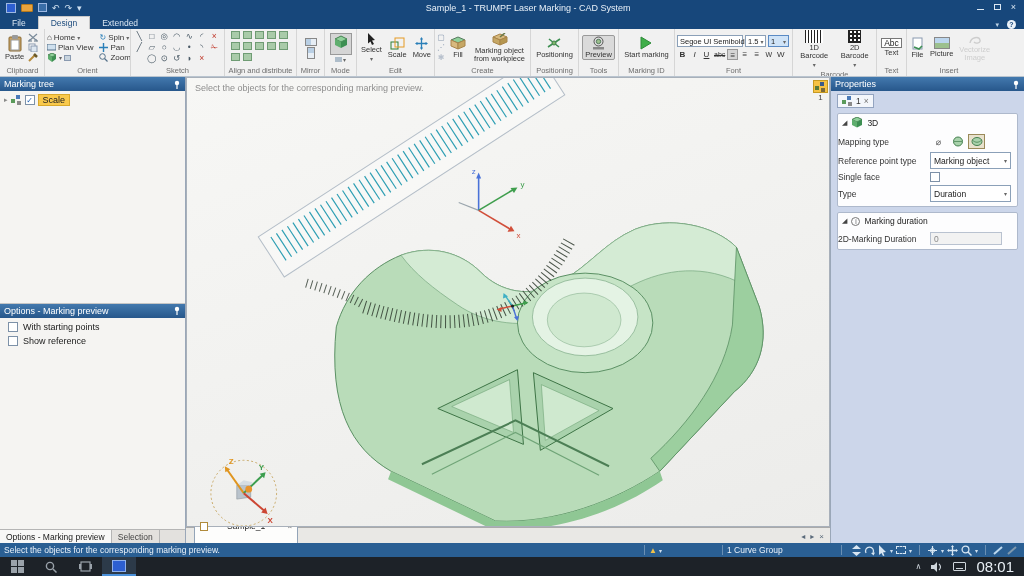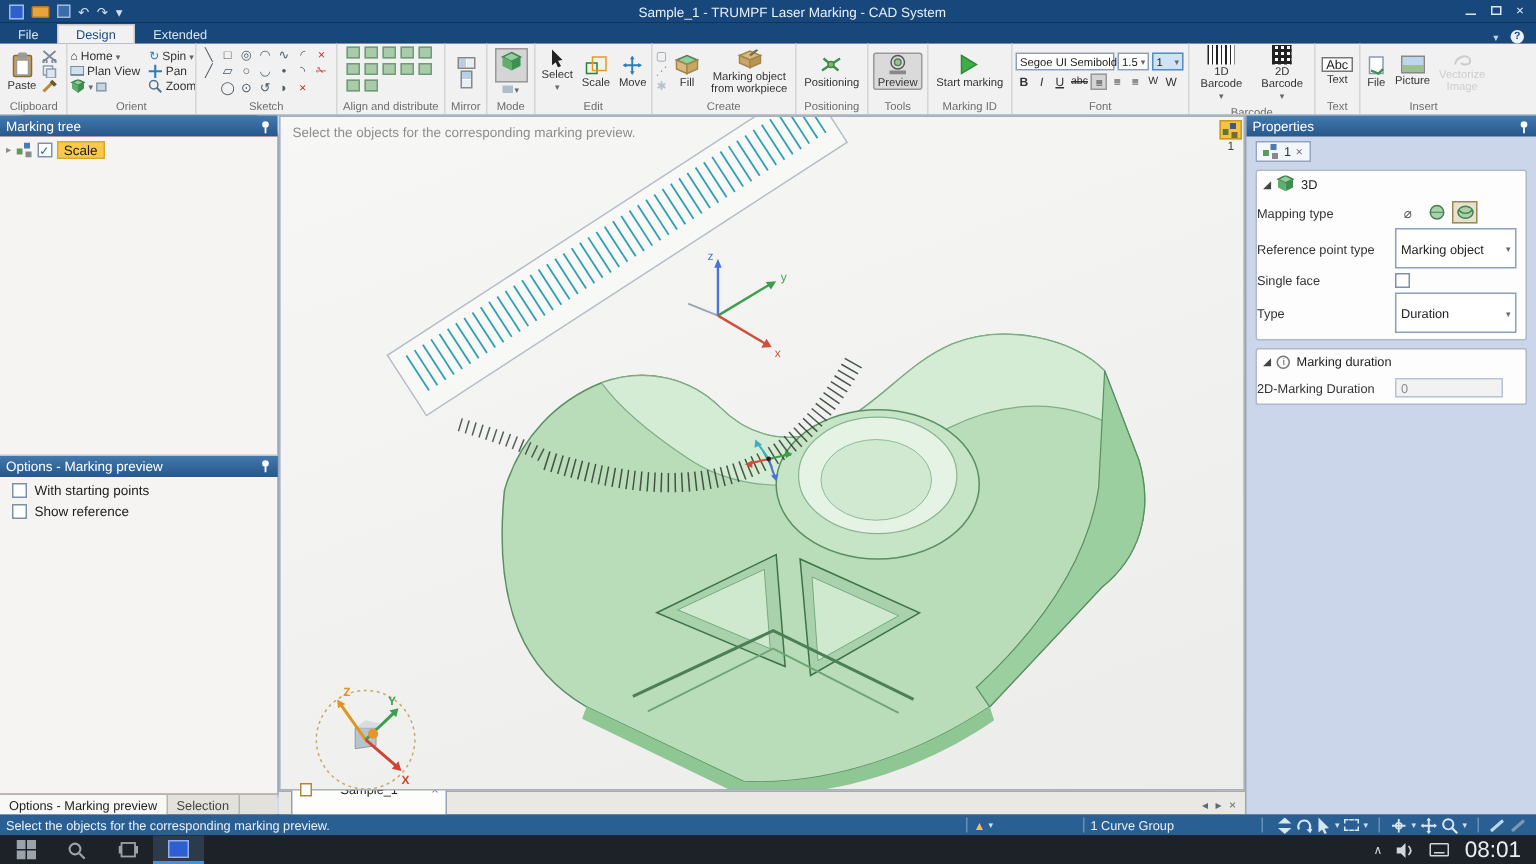--- a/index.html
+++ b/index.html
@@ -68,7 +68,7 @@
 
   
   .main{flex:1;display:flex;min-height:0;background:#cdd8ea;}
-  .left{width:186px;flex:0 0 186px;display:flex;flex-direction:column;background:#b91c1c;border-right:1px solid #9aa7b8;border-radius:16px;}
+  .left{width:186px;flex:0 0 186px;display:flex;flex-direction:column;background:#15803d;border-right:1px solid #9aa7b8;}
   .phead{height:14px;background:linear-gradient(#4379ae,#27578b);color:#fff;font-size:9px;display:flex;align-items:center;padding:0 4px;flex:0 0 14px;}
   .phead .pin{margin-left:auto;}
   .tree-body{flex:1;background:#f5f4f2;border-bottom:1px solid #c5c5c5;}

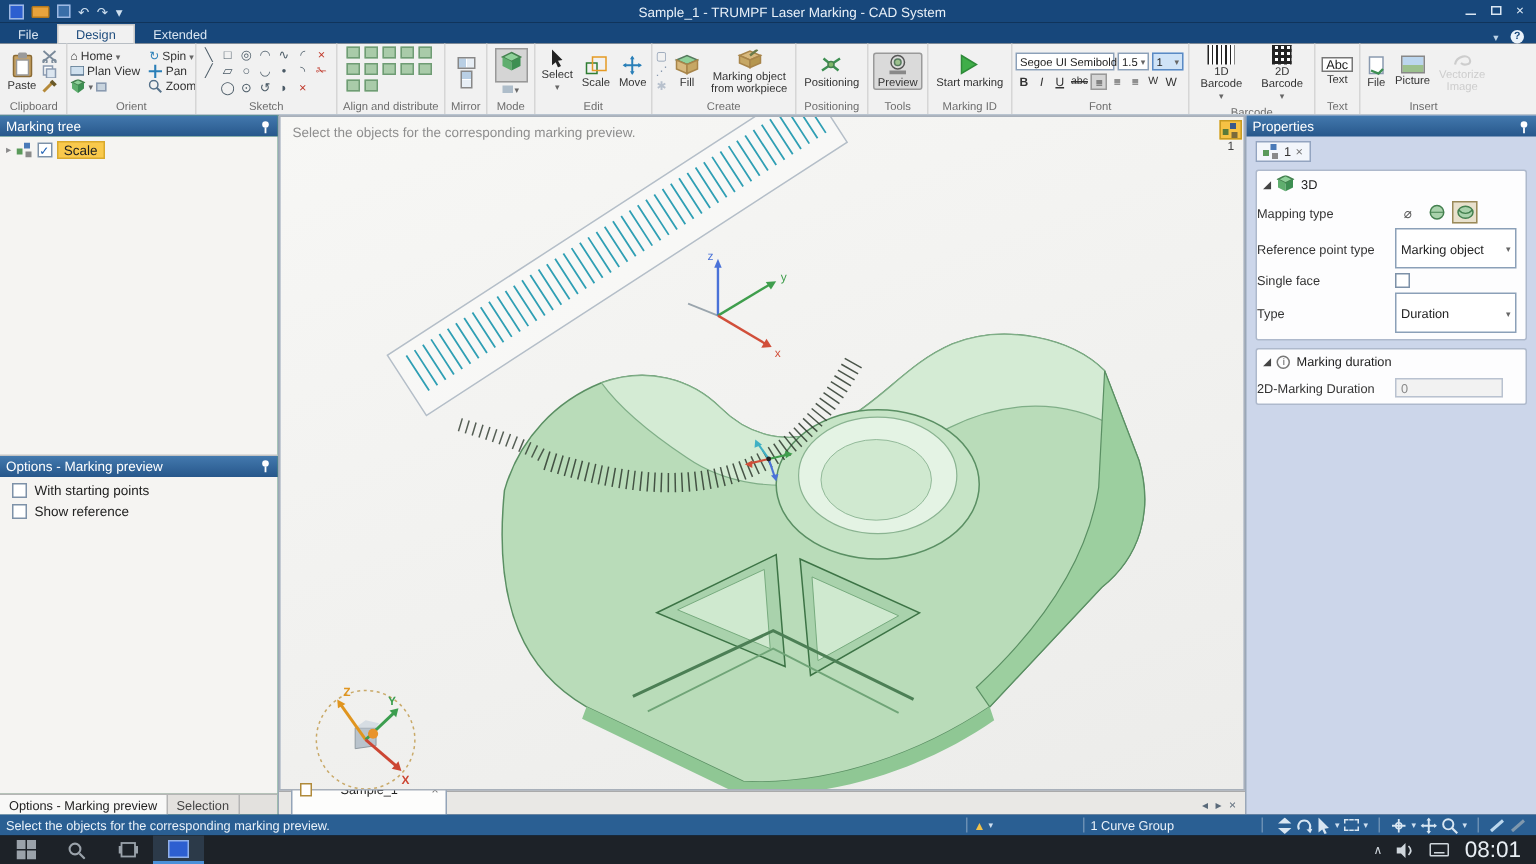--- a/index.html
+++ b/index.html
@@ -107,7 +107,7 @@
   .pctrl{flex:1;display:flex;align-items:center;gap:2px;}
   .mapbtn{width:17px;height:15px;border:1px solid transparent;display:flex;align-items:center;justify-content:center;font-size:9px;color:#555;}
   .mapbtn.sel{background:#e8e1cd;border-color:#9a8a5a;}
-  .pddl{flex:1;background:#fff;border:1px solid #8ba0b8;height:27px;font-size:8.5px;color:#222;display:flex;align-items:center;padding:0 3px;margin-right:2px;}
+  .pddl{flex:1;background:#fff;border:1px solid #8ba0b8;height:17px;font-size:8.5px;color:#222;display:flex;align-items:center;padding:0 3px;margin-right:2px;}
   .pddl .caret{margin-left:auto;}
   .ptxt{flex:1;max-width:72px;background:#f2f2f2;border:1px solid #b9c2d0;height:13px;font-size:8.5px;color:#8a8a8a;padding:0 3px;font-family:"Liberation Sans",sans-serif;}
   .info-circ{width:9px;height:9px;border-radius:50%;border:1px solid #777;color:#555;font-size:6.5px;text-align:center;line-height:8px;}

